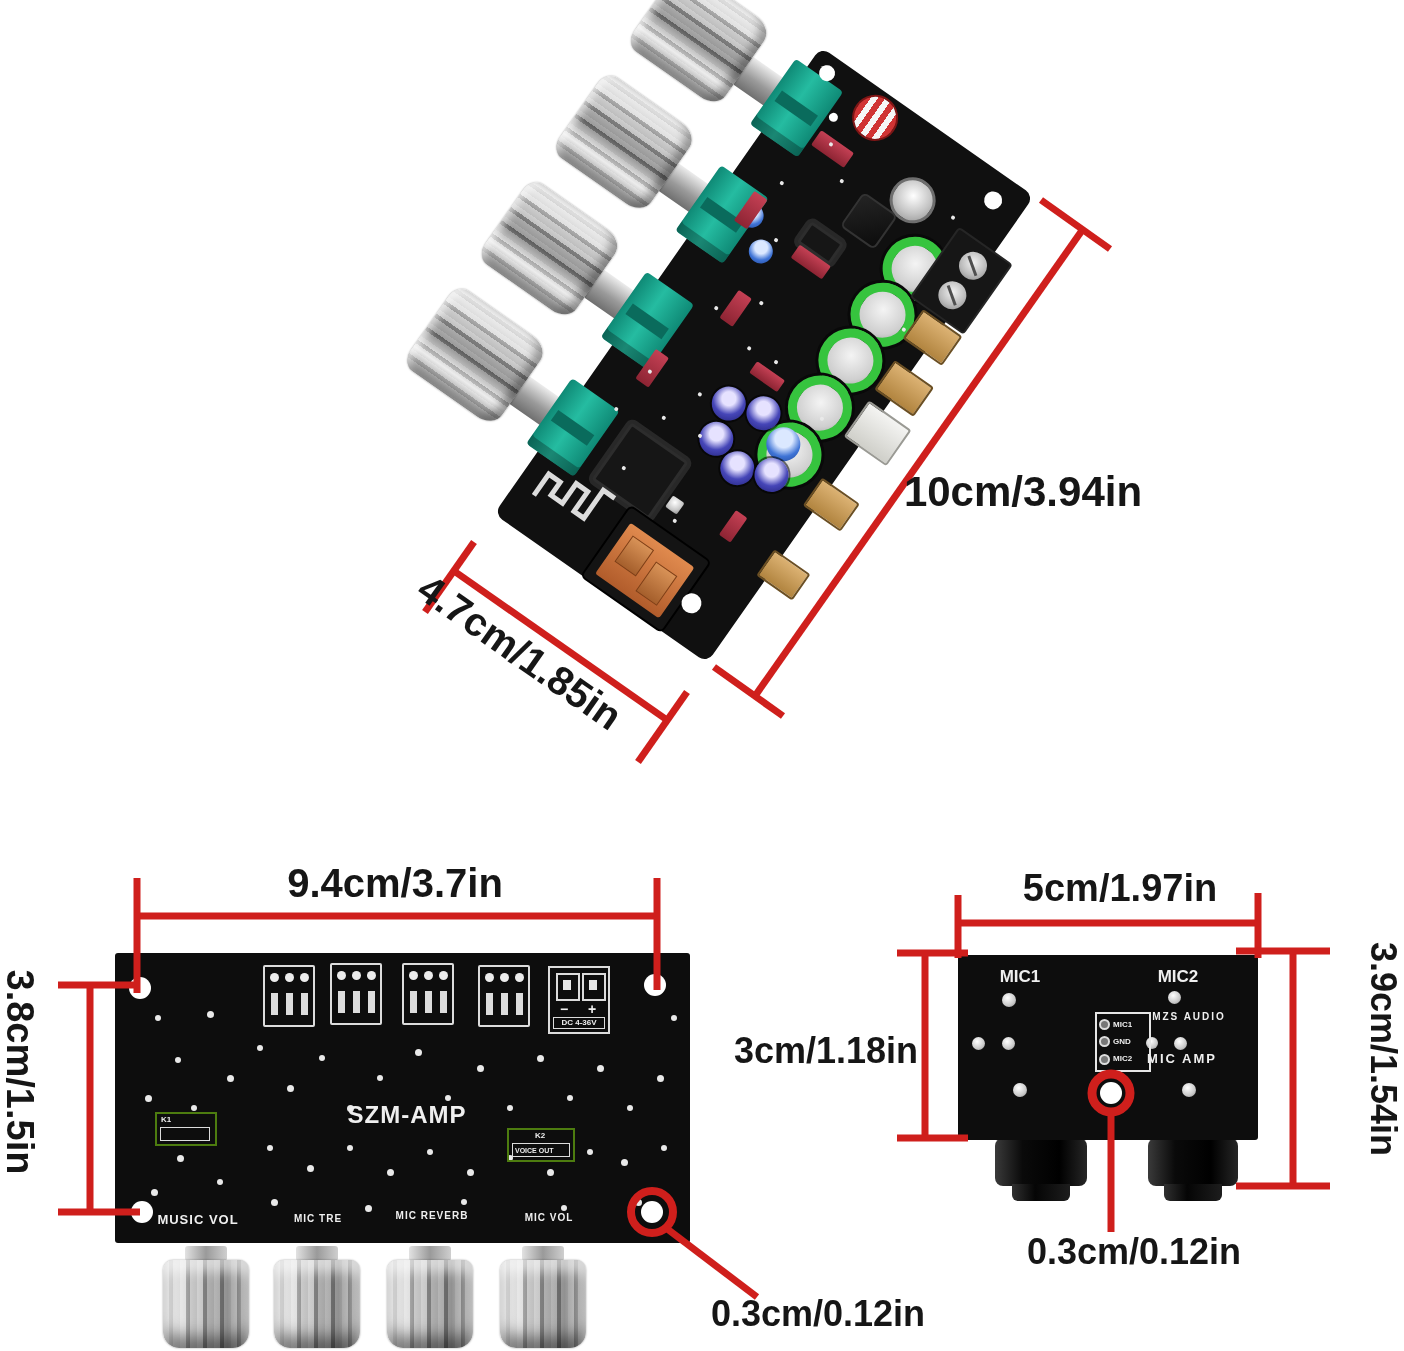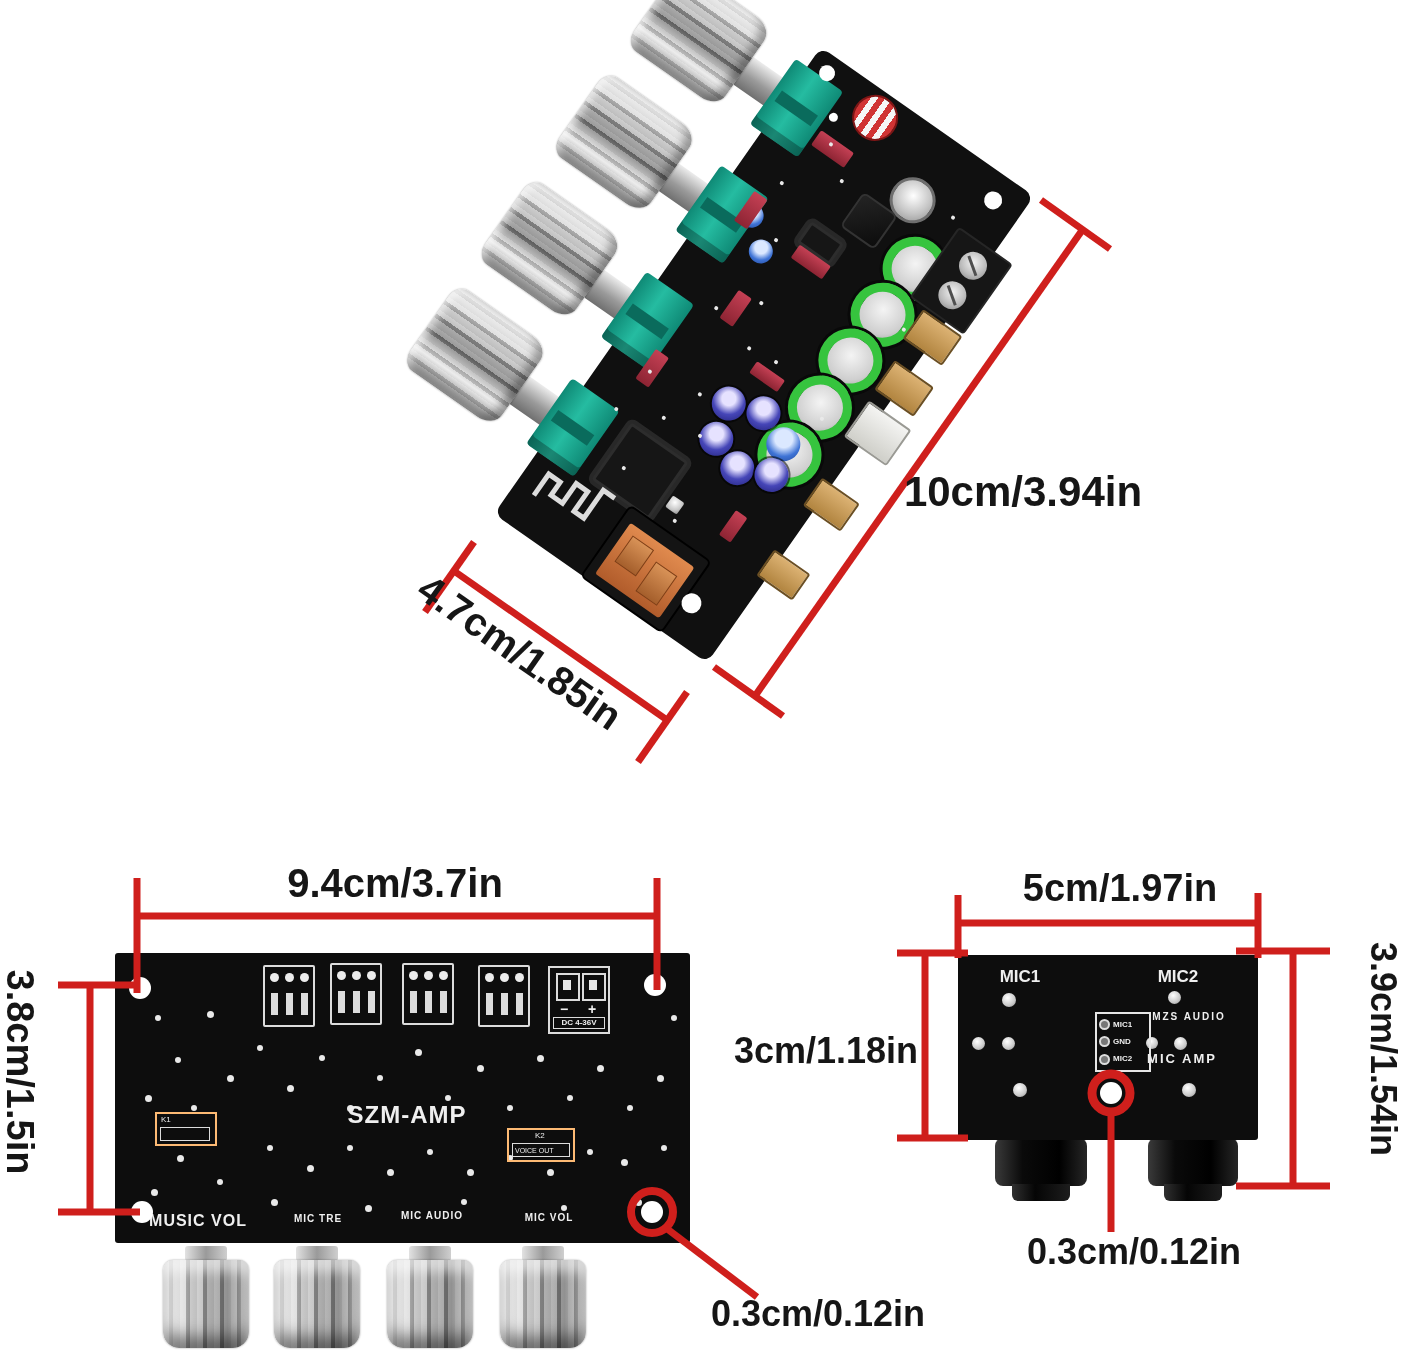--- a/index.html
+++ b/index.html
@@ -66,7 +66,7 @@
   .psign{position:absolute;top:34px;font-size:14px;font-weight:bold;color:#f0f0f0;line-height:1;}
   .dcbox{position:absolute;left:3px;right:3px;bottom:3px;border:1px solid #dcdcdc;color:#f0f0f0;
        font-size:8px;font-weight:bold;text-align:center;line-height:1.2;}
-  .kbox{position:absolute;border:2px solid #fdba74;z-index:4;color:#eee;font-size:8px;font-weight:normal;}
+  .kbox{position:absolute;border:2px solid #4d7c0f;z-index:4;color:#eee;font-size:8px;font-weight:bold;}
   .kbox .krow{position:absolute;left:3px;bottom:3px;height:12px;border:1px solid #dcdcdc;
        font-size:7px;display:flex;align-items:center;padding:0 2px;gap:2px;}
   .klabel{position:absolute;top:1px;left:4px;}

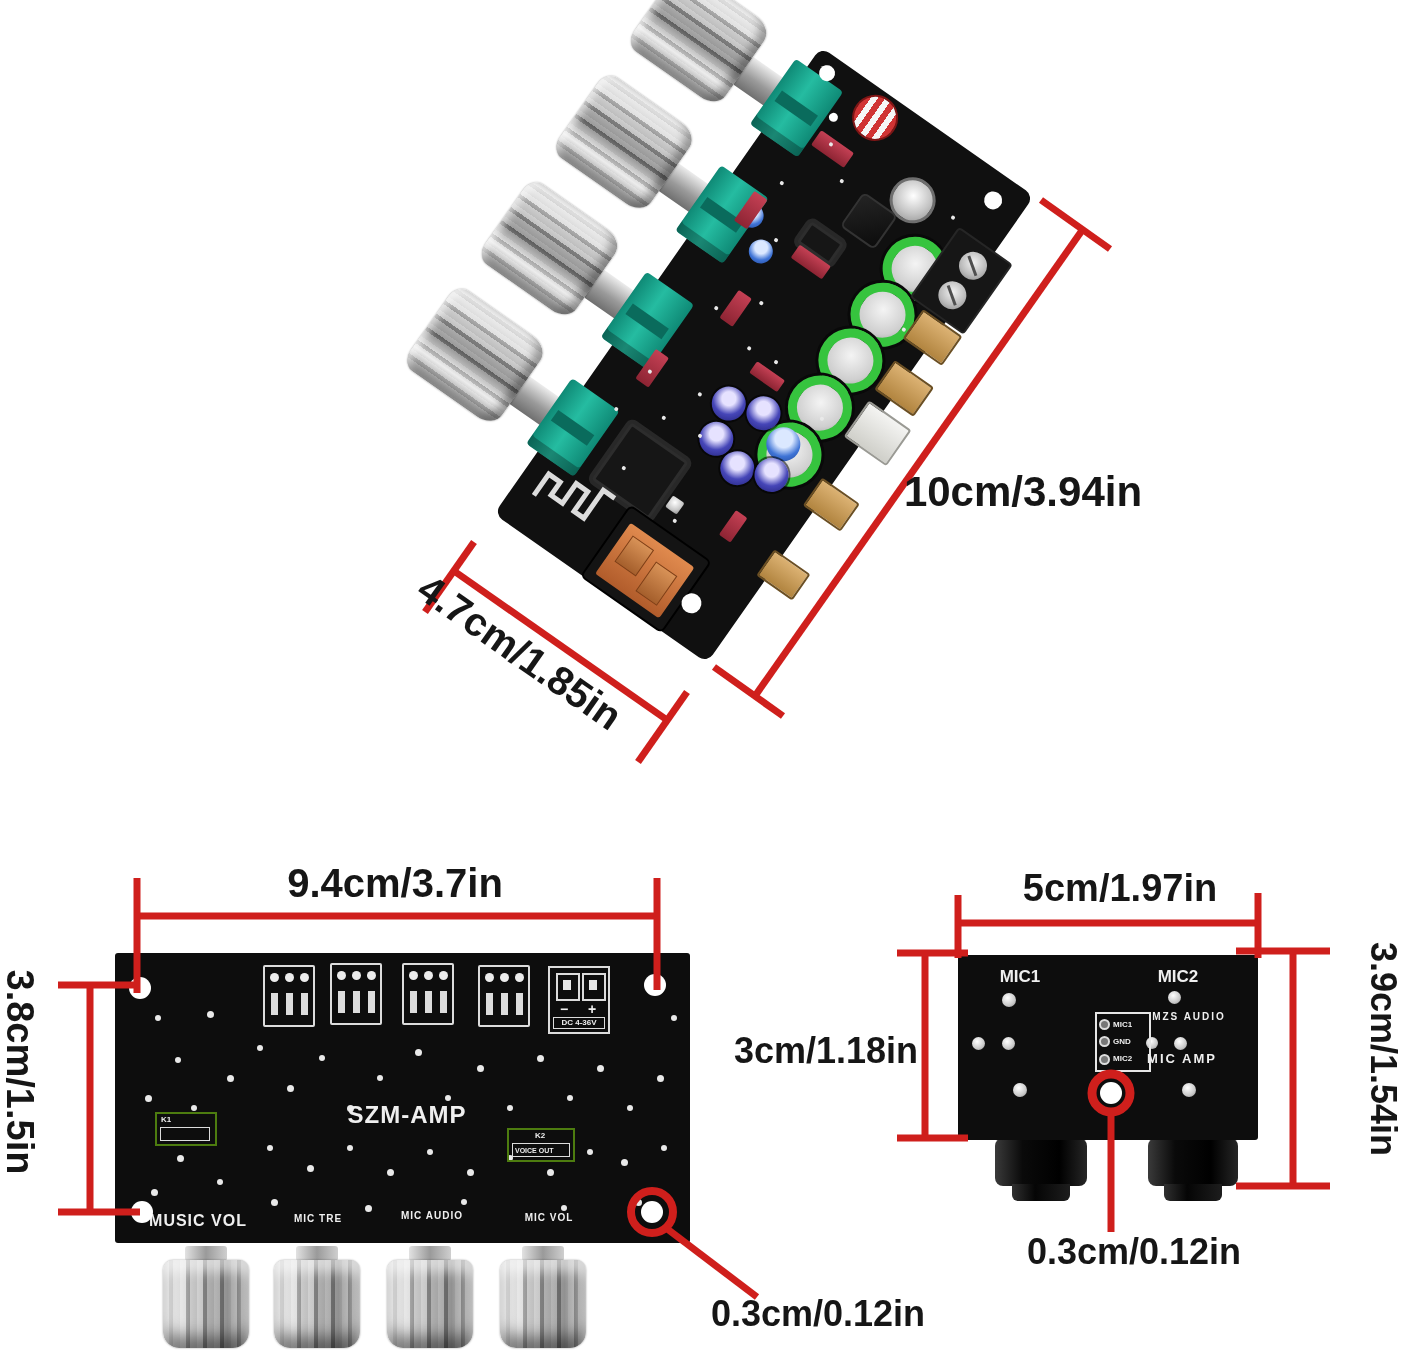--- a/index.html
+++ b/index.html
@@ -236,7 +236,7 @@
 
   <div class="silk" style="left:232px;top:150px;width:120px;font-size:24px;letter-spacing:1px;text-align:center;">SZM-AMP</div>
 
-  <div class="silk" style="left:28px;top:260px;width:110px;font-size:16px;text-align:center;letter-spacing:1px;">MUSIC VOL</div>
+  <div class="silk" style="left:28px;top:260px;width:110px;font-size:13px;text-align:center;letter-spacing:1px;">MUSIC VOL</div>
   <div class="silk" style="left:148px;top:261px;width:110px;font-size:10px;text-align:center;letter-spacing:1px;">MIC TRE</div>
   <div class="silk" style="left:262px;top:258px;width:110px;font-size:10px;text-align:center;letter-spacing:1px;">MIC AUDIO</div>
   <div class="silk" style="left:379px;top:260px;width:110px;font-size:10px;text-align:center;letter-spacing:1px;">MIC VOL</div>

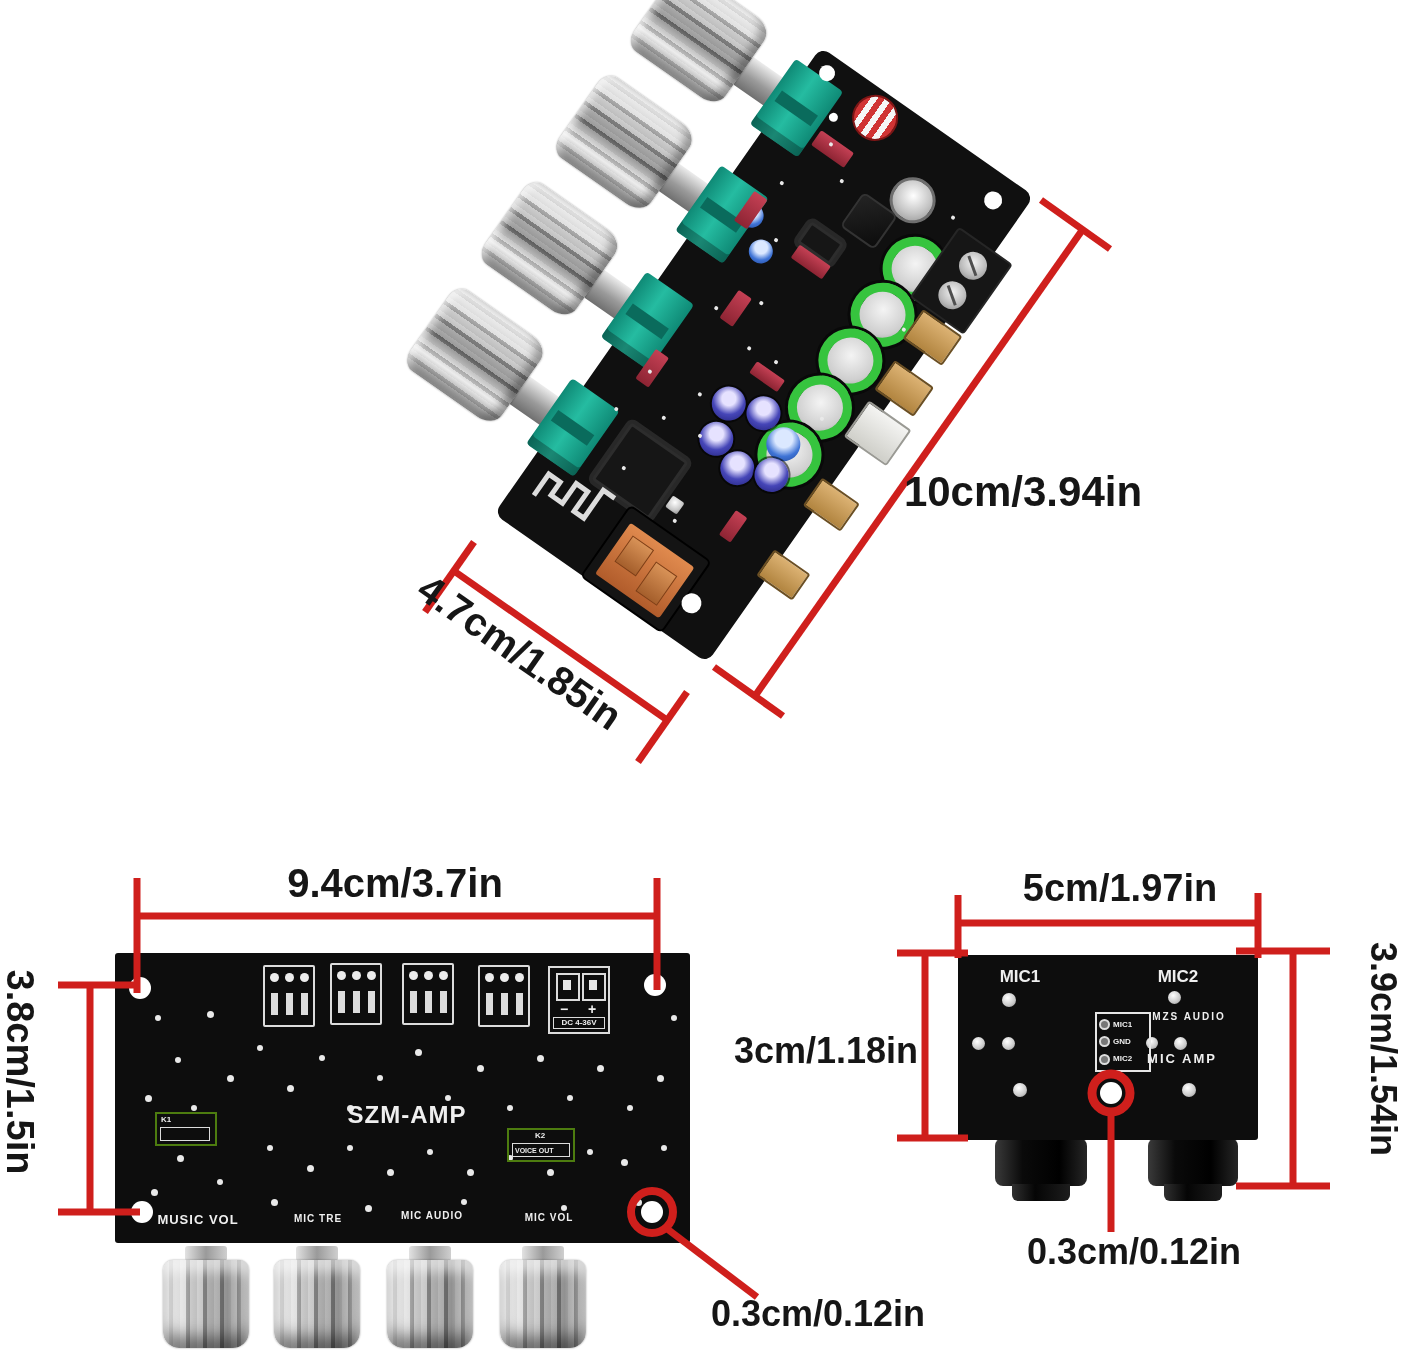--- a/index.html
+++ b/index.html
@@ -238,7 +238,7 @@
 
   <div class="silk" style="left:28px;top:260px;width:110px;font-size:13px;text-align:center;letter-spacing:1px;">MUSIC VOL</div>
   <div class="silk" style="left:148px;top:261px;width:110px;font-size:10px;text-align:center;letter-spacing:1px;">MIC TRE</div>
-  <div class="silk" style="left:262px;top:258px;width:110px;font-size:10px;text-align:center;letter-spacing:1px;">MIC AUDIO</div>
+  <div class="silk" style="left:262px;top:258px;width:110px;font-size:10px;text-align:center;letter-spacing:1px;">MIC REVERB</div>
   <div class="silk" style="left:379px;top:260px;width:110px;font-size:10px;text-align:center;letter-spacing:1px;">MIC VOL</div>
   <div id="front-pads">
       <div class="dot" style="left: 40px; top: 62px; width: 6px; height: 6px;"></div>

